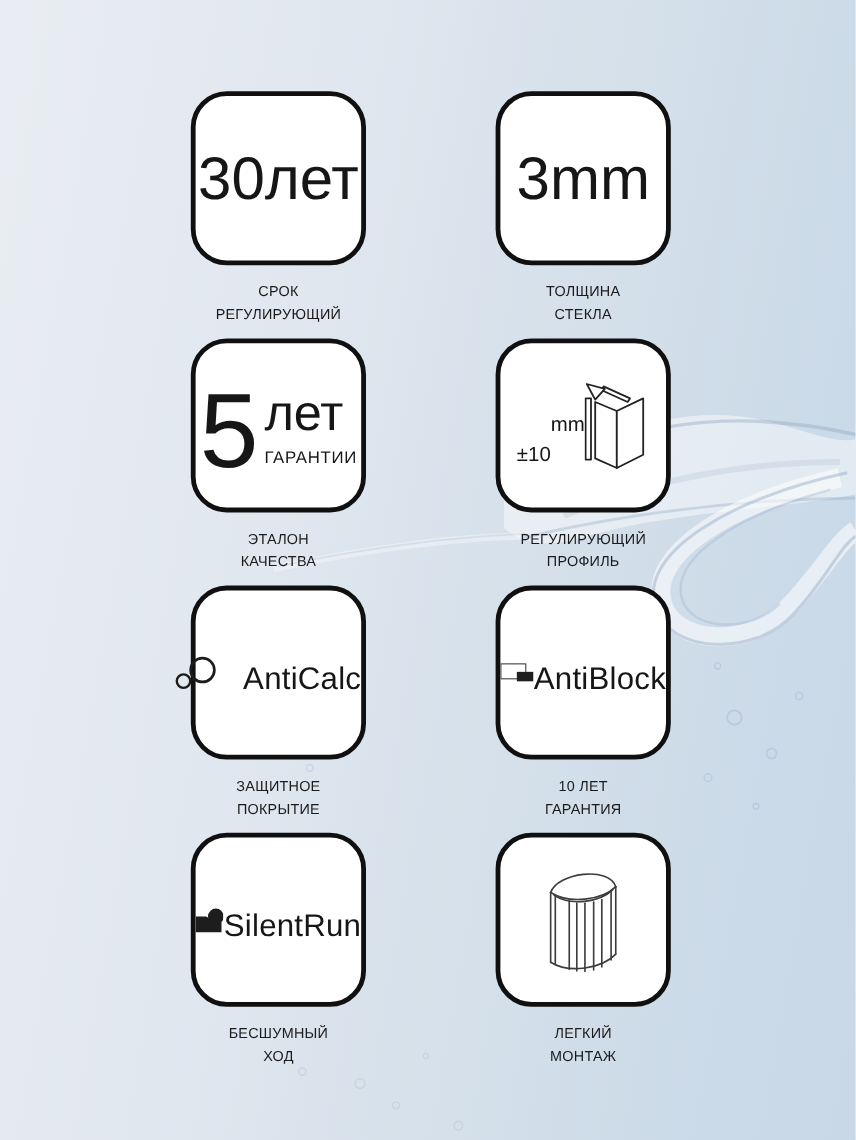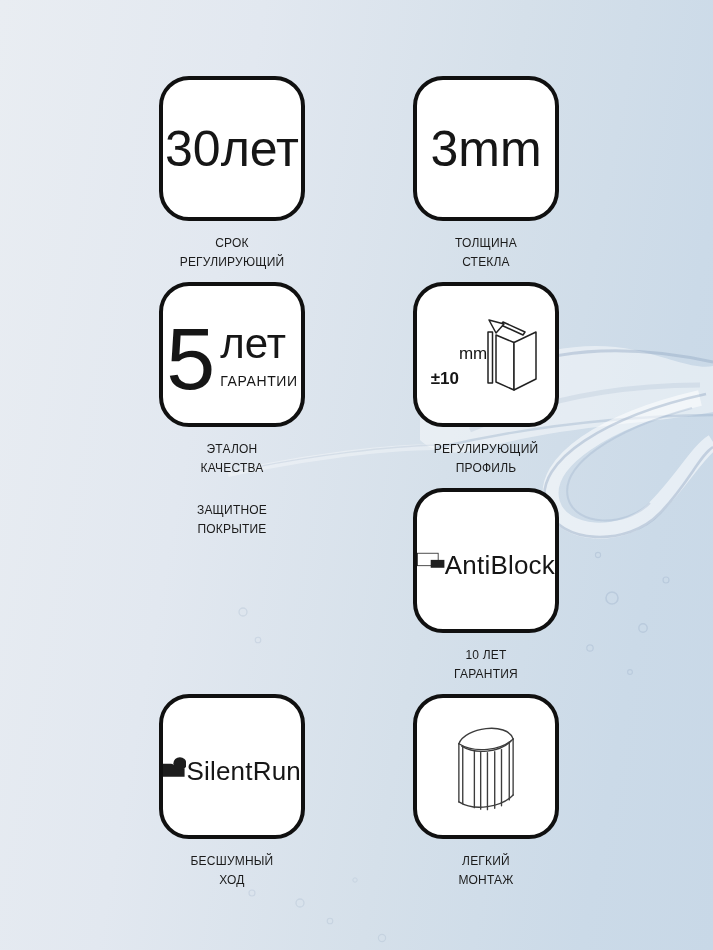--- a/index.html
+++ b/index.html
@@ -29,7 +29,7 @@
   .warranty-col{display:flex;flex-direction:column;justify-content:space-between;height:62px;margin-left:5px;padding-top:1px;}
   .warranty-word{font-size:42px;line-height:34px;color:#161616;}
   .warranty-sub{font-size:14px;letter-spacing:.6px;color:#161616;}
-  .profile-val{font-size:17px;line-height:19px;color:#161616;font-weight:bold;margin-top:48px;}
+  .profile-val{font-size:17px;line-height:19px;color:#161616;font-weight:normal;margin-top:48px;}
   .profile-unit{font-size:17px;line-height:19px;color:#161616;margin-bottom:2px;}
   .brand{font-size:26px;color:#161616;margin-top:9px;letter-spacing:.2px;}
   .brand b{font-weight:normal;}

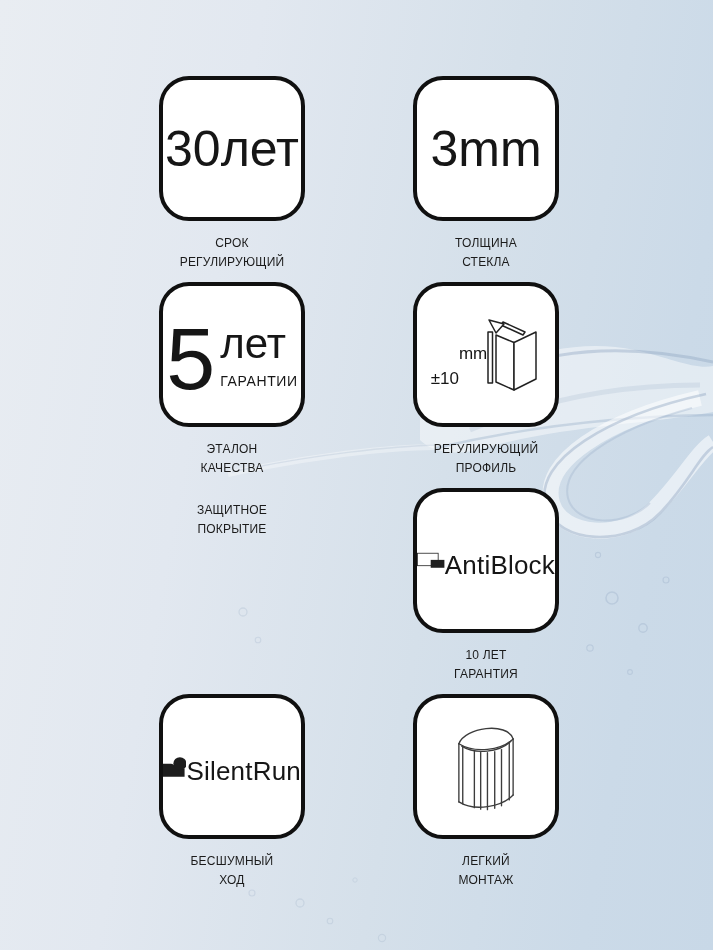--- a/index.html
+++ b/index.html
@@ -139,6 +139,13 @@
   </div>
 
   <div class="cell">
+    <div class="badge">
+      <svg class="icon-svg shift-left" width="60" height="44" viewBox="0 0 60 44">
+        <circle cx="12" cy="32" r="8.5" fill="none" stroke="#1c1c1c" stroke-width="3"></circle>
+        <circle cx="36" cy="18" r="15" fill="none" stroke="#1c1c1c" stroke-width="3.4"></circle>
+      </svg>
+      <div class="brand">AntiCalc</div>
+    </div>
     <div class="caption">
       <div>ЗАЩИТНОЕ</div>
       <div>ПОКРЫТИЕ</div>

